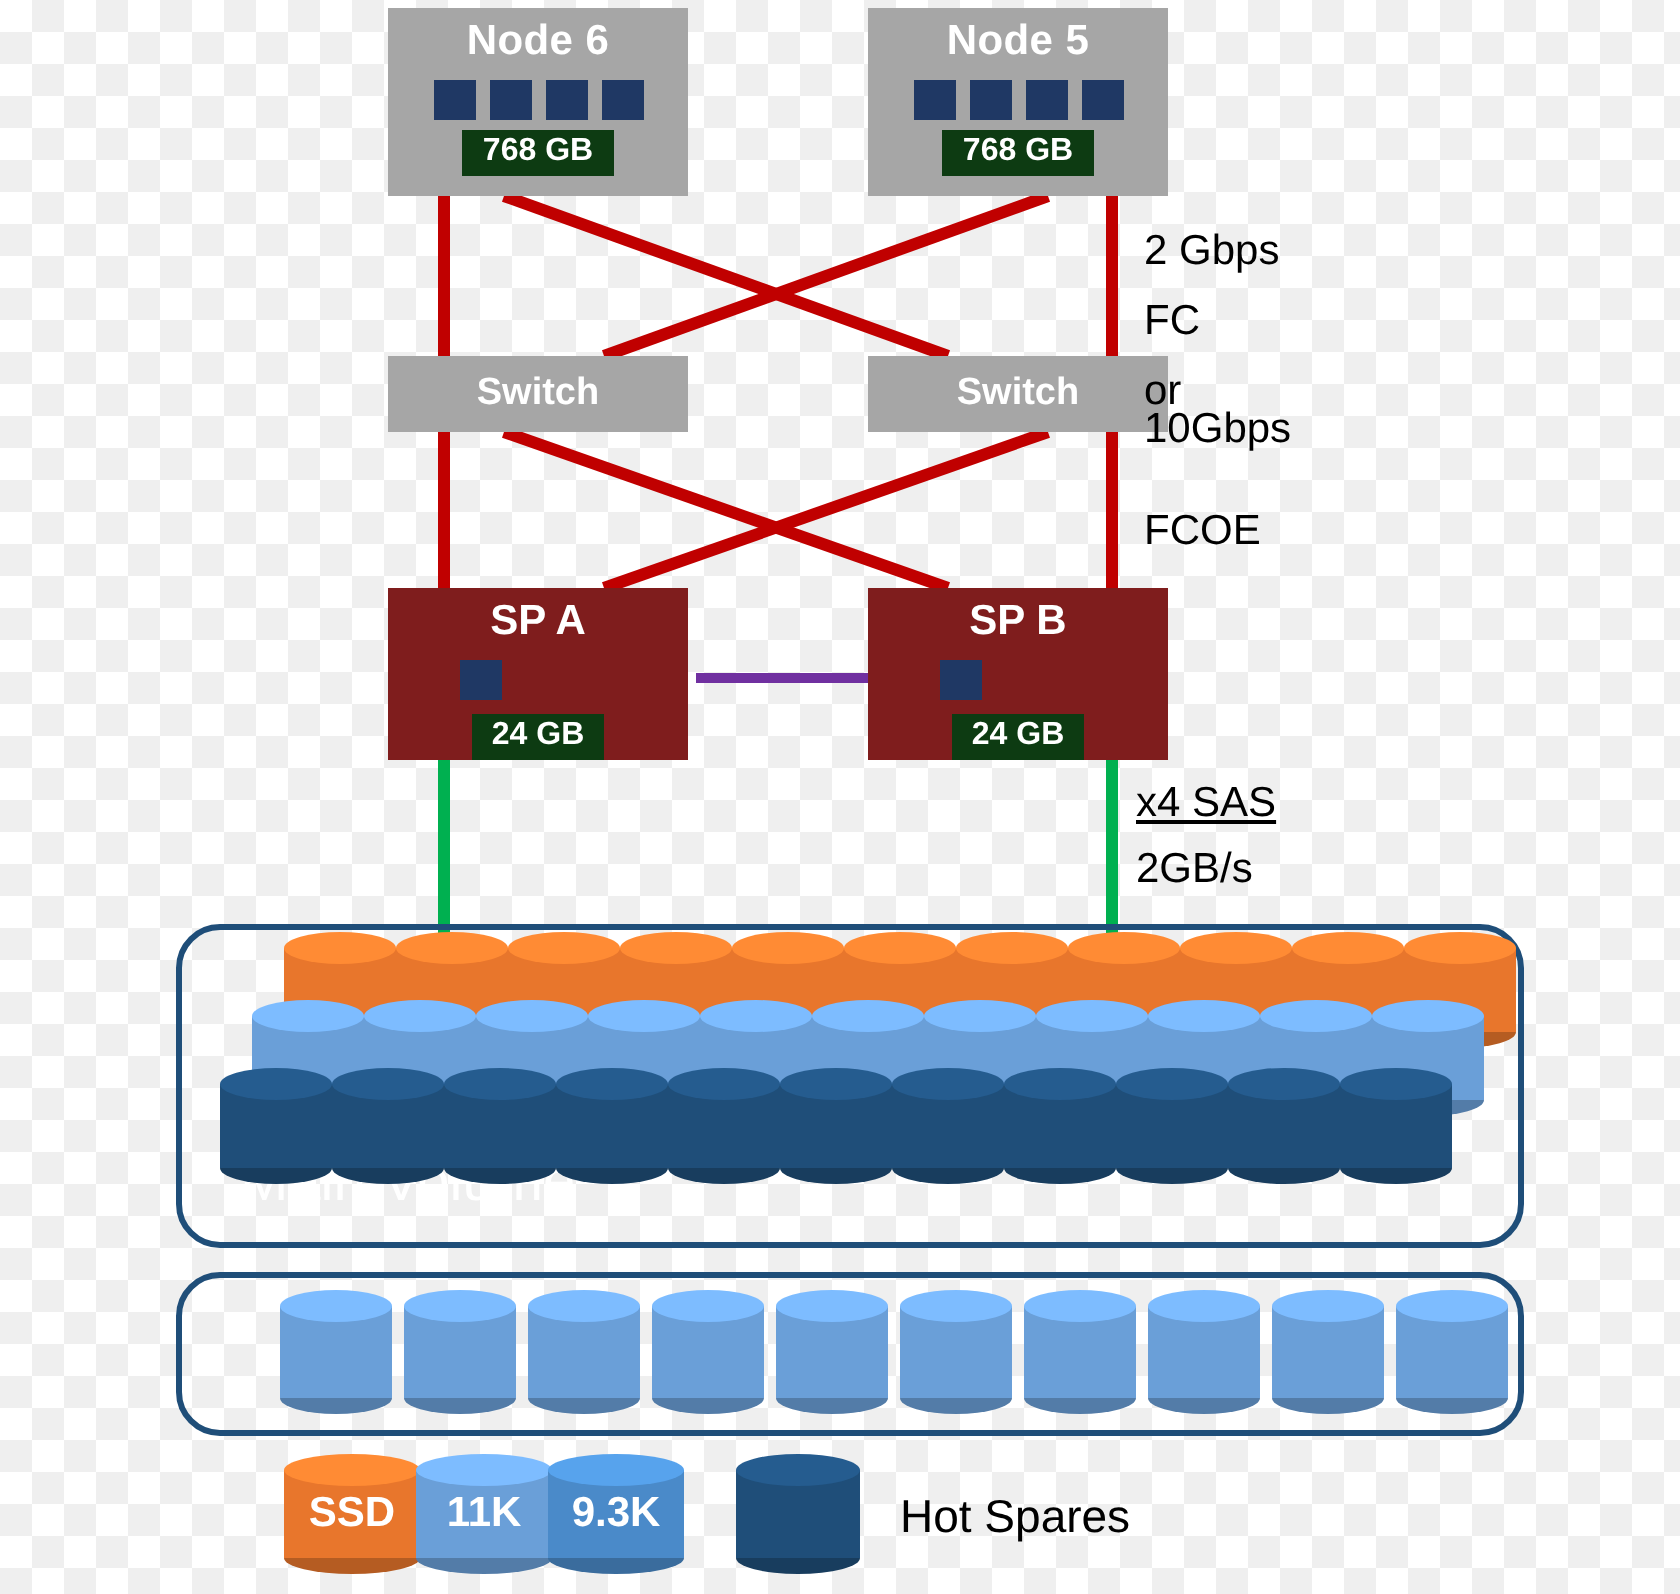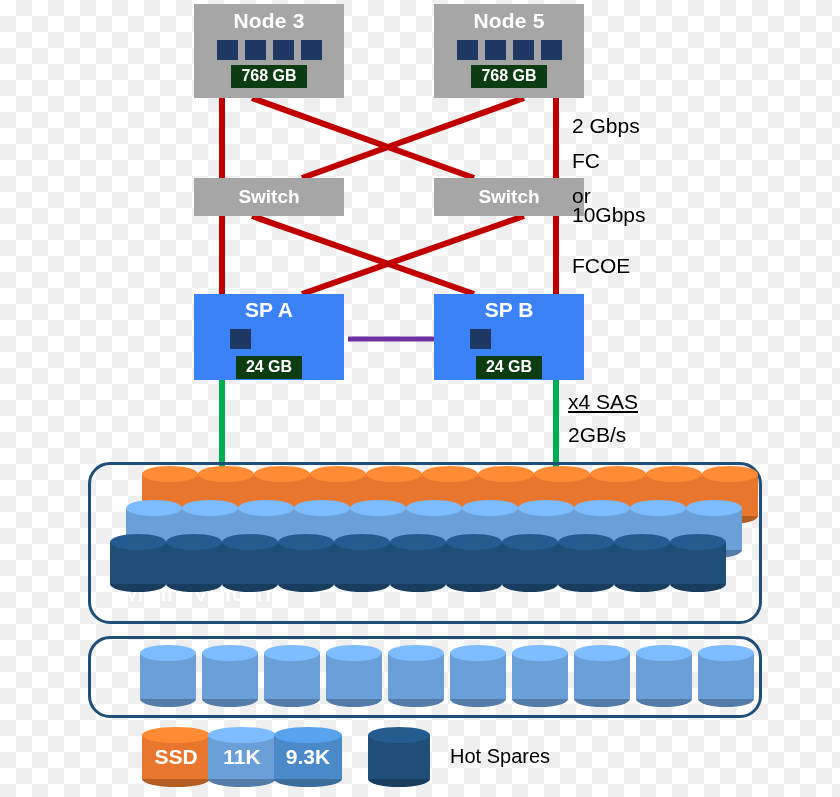--- a/index.html
+++ b/index.html
@@ -113,7 +113,7 @@
 <div id="stage">
 
   <div class="box node" style="left:194px;top:4px;width:150px;height:94px;">
-    <div class="title">Node 3</div>
+    <div class="title">Node 6</div>
     <div class="chips">
       <div class="chip"></div>
       <div class="chip"></div>

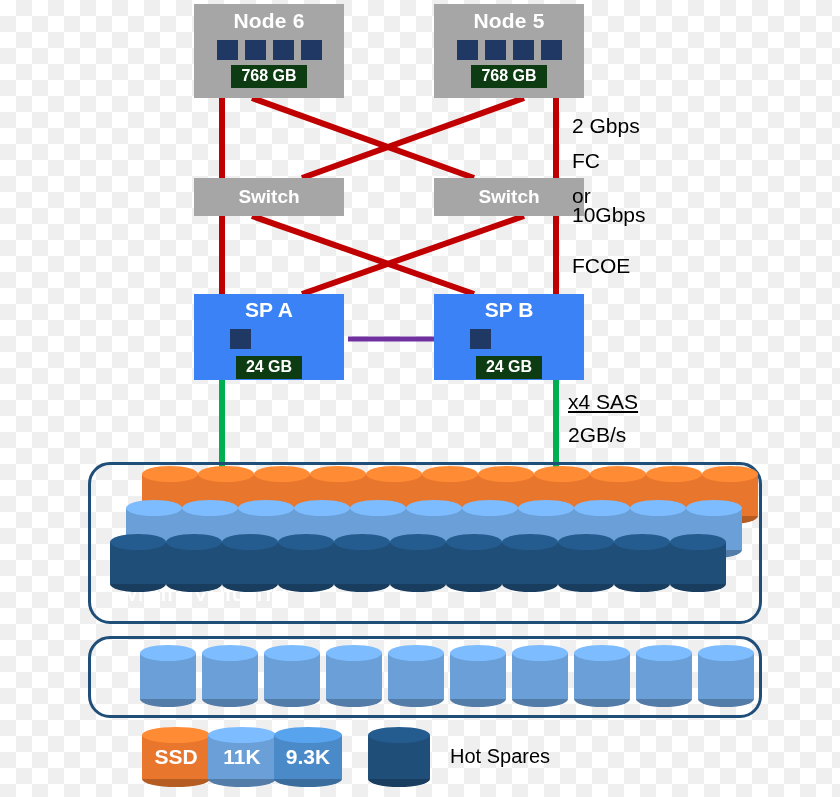--- a/index.html
+++ b/index.html
@@ -49,7 +49,8 @@
     display:flex;align-items:center;justify-content:center;
   }
   .sp{
-    background:#3b82f6;
+    background:#7f1d1d;
+    justify-content:center;
   }
   .sp .title{
     color:#ffffff;font-weight:bold;font-size:21px;line-height:26px;margin-top:3px;

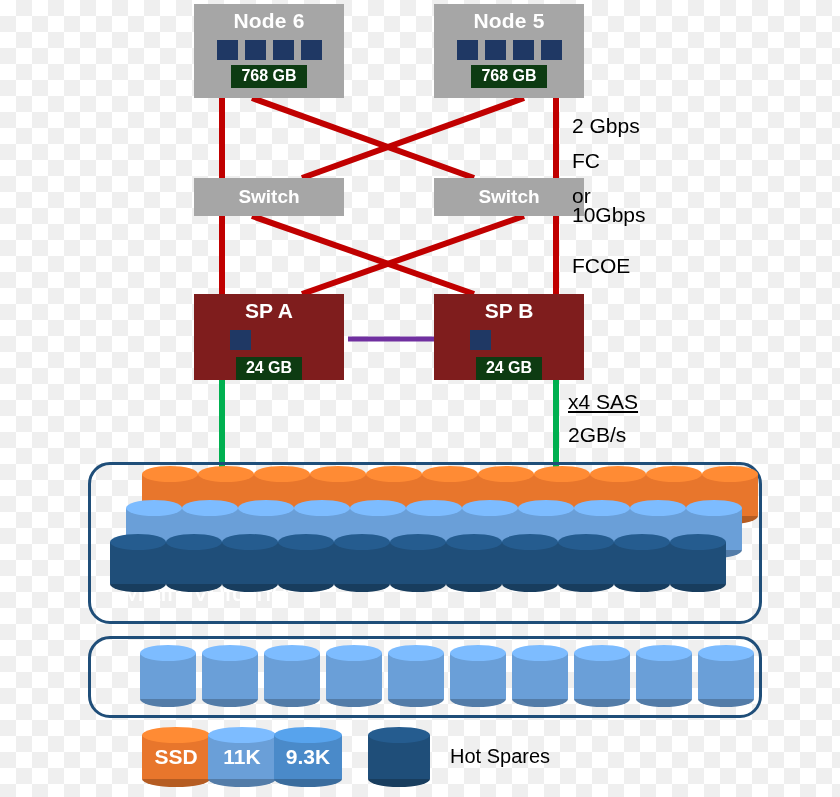--- a/index.html
+++ b/index.html
@@ -79,7 +79,7 @@
     position:absolute;color:#ffffff;font-size:29px;white-space:nowrap;z-index:40;
   }
   .legend-label{
-    position:absolute;color:#000000;font-size:20px;white-space:nowrap;
+    position:absolute;color:#000000;font-size:23px;white-space:nowrap;
   }
 </style>
 </head>

